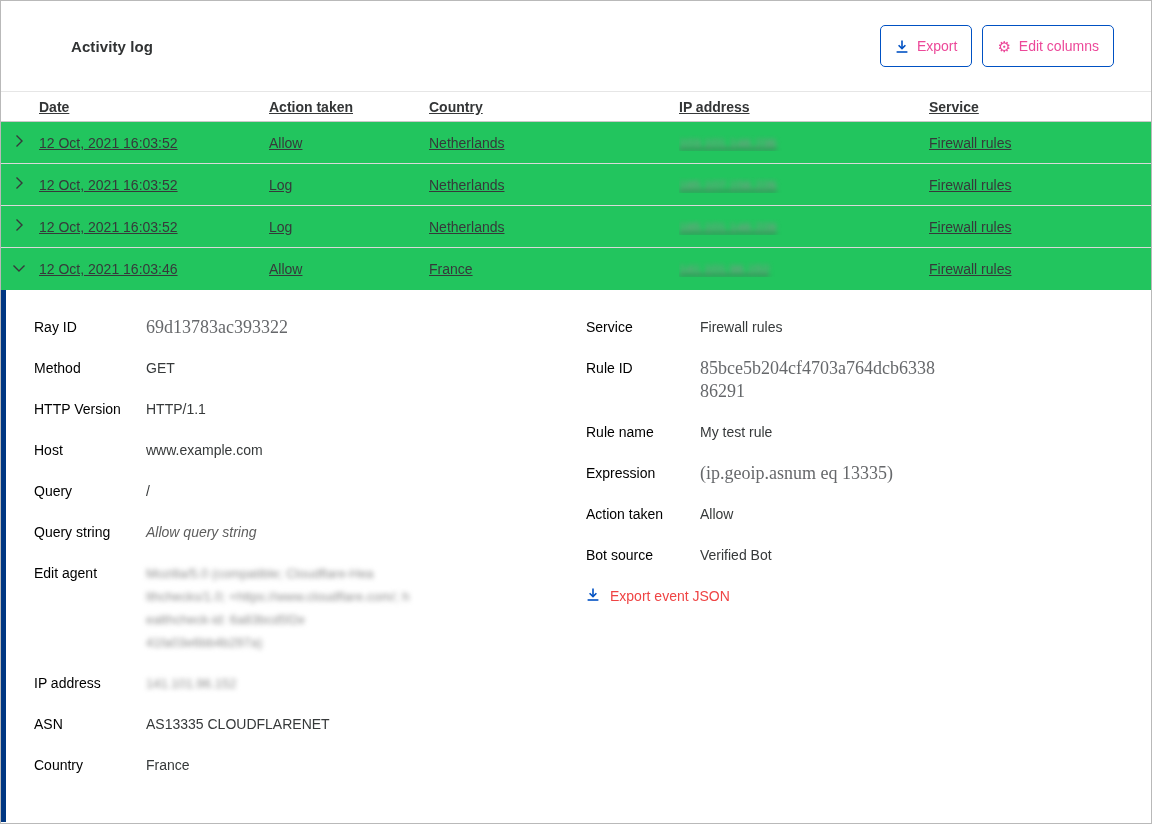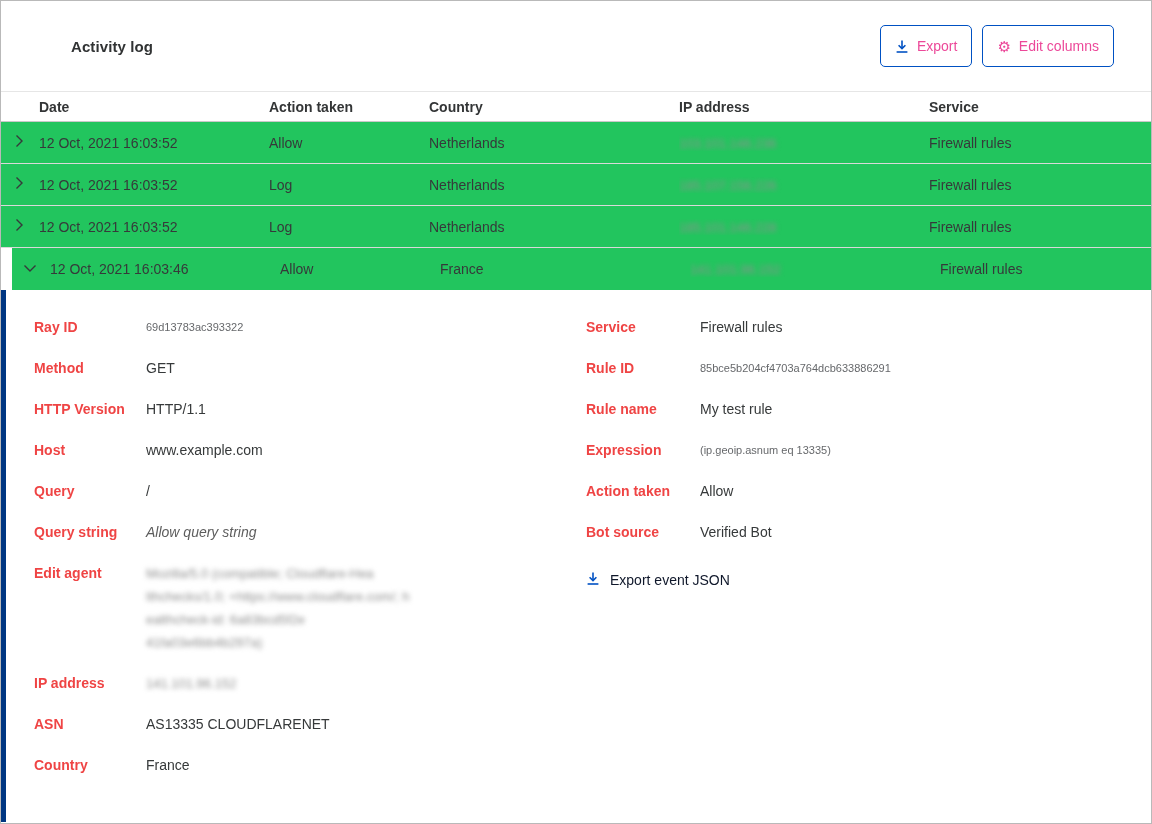--- a/index.html
+++ b/index.html
@@ -40,7 +40,7 @@
   .gear-glyph { font-size: 15px; line-height: 15px; }
 
   
-  .log-table { border-top: 1px solid #e6e6e6; }
+  .log-table { border-top: 1px solid #e6e6e6; text-decoration: underline; }
   .trow {
     display: grid;
     grid-template-columns: 38px 230px 160px 250px 250px 1fr;

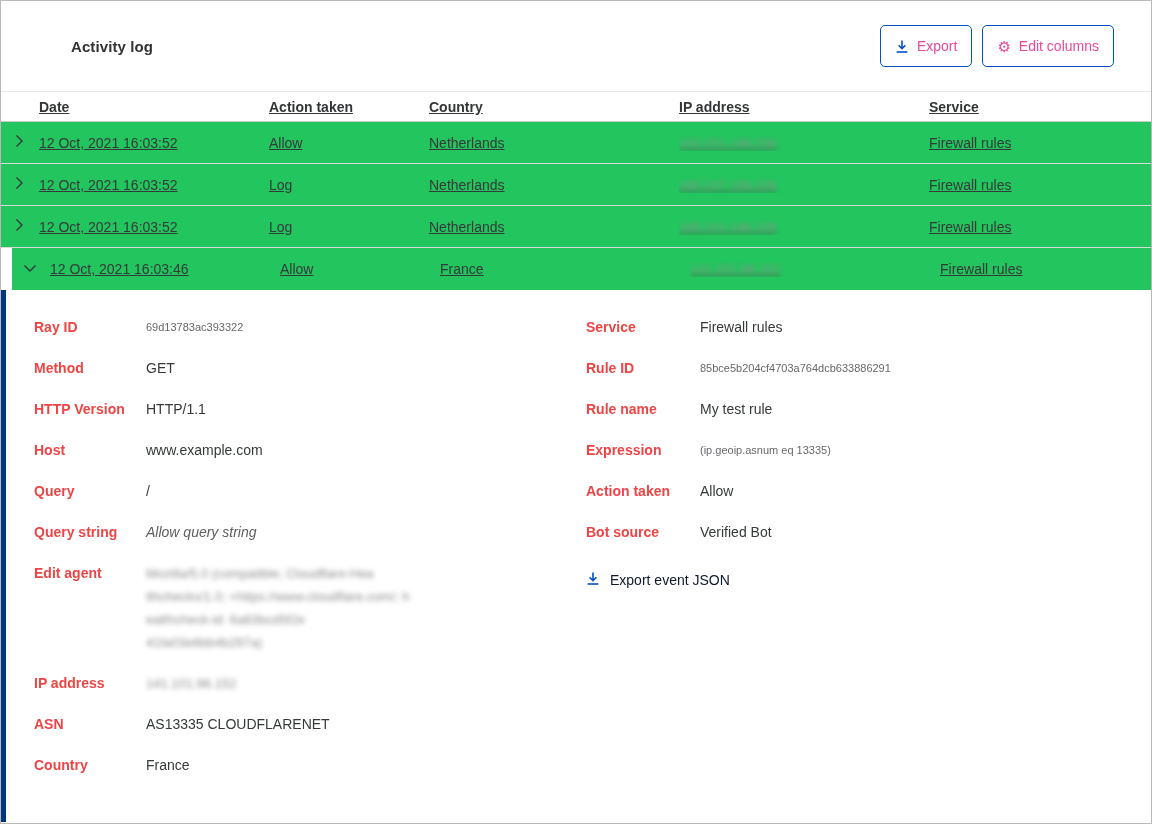--- a/index.html
+++ b/index.html
@@ -61,7 +61,7 @@
     cursor: pointer;
     background: #22c55e;
   }
-  .row.expanded { border-bottom: none; margin-left: 11px; }
+  .row.expanded { border-bottom: none; }
   .cell { overflow: hidden; white-space: nowrap; }
   .chev-cell { padding-left: 9px; display: flex; align-items: center; }
   .chev-btn { background: none; border: none; cursor: pointer; padding: 2px; display: flex; }

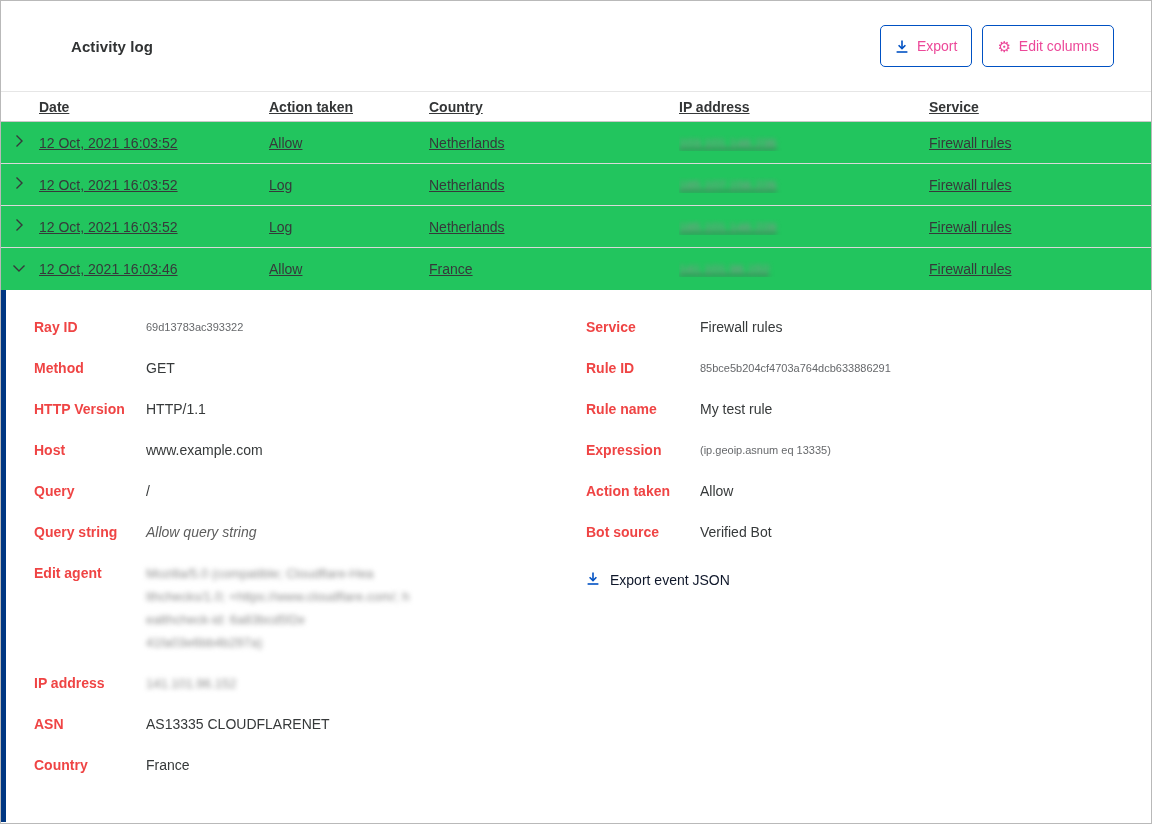--- a/index.html
+++ b/index.html
@@ -82,7 +82,7 @@
     grid-template-columns: 552px 1fr;
   }
   .detail-row { display: flex; margin-bottom: 18px; line-height: 23px; font-size: 14px; }
-  .detail-label { width: 112px; flex: 0 0 112px; font-weight: 700; color: #ef4444; }
+  .detail-label { width: 112px; flex: 0 0 112px; font-weight: 400; color: #000000; }
   .detail-col-right .detail-label { width: 114px; flex: 0 0 114px; }
   .detail-value { color: #36393a; }
   .mono {

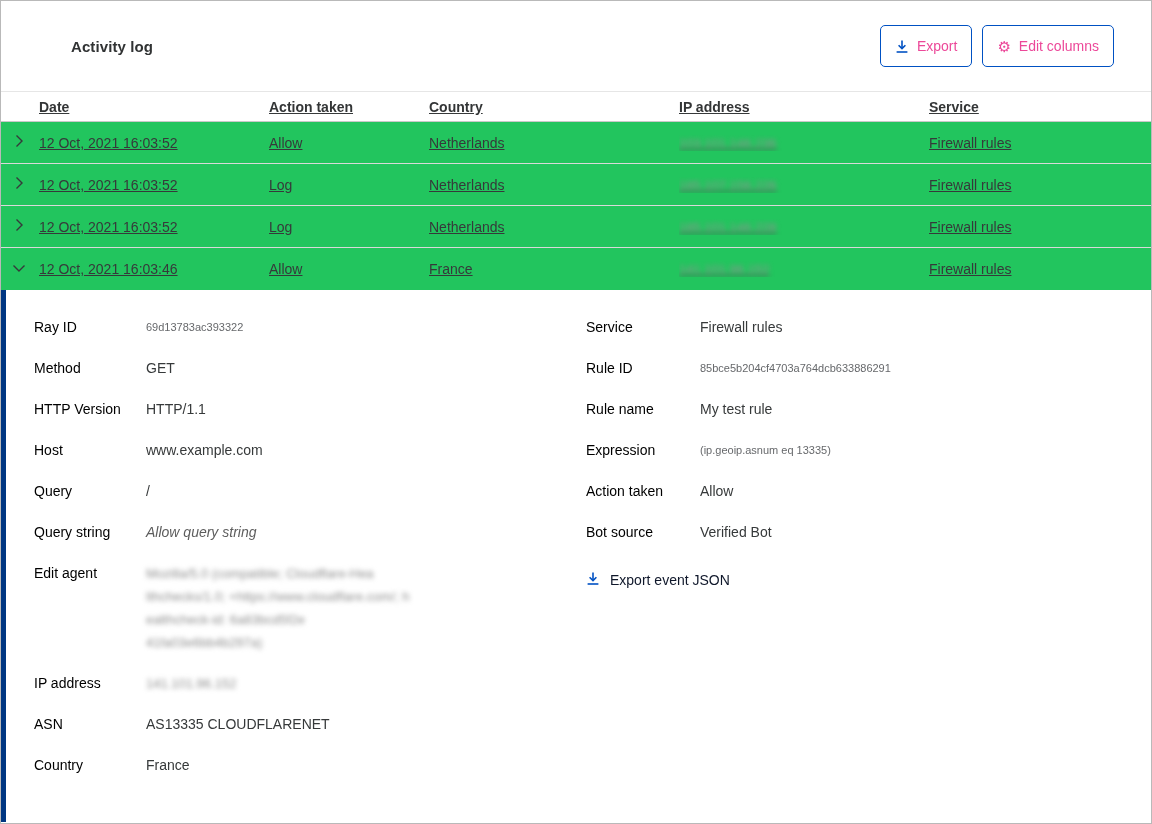--- a/index.html
+++ b/index.html
@@ -86,8 +86,8 @@
   .detail-col-right .detail-label { width: 114px; flex: 0 0 114px; }
   .detail-value { color: #36393a; }
   .mono {
-    font-family: Liberation Sans, sans-serif;
-    font-size: 11px;
+    font-family: Liberation Serif, serif;
+    font-size: 18px;
     color: #66686b;
   }
   .wrap-id { max-width: 242px; word-break: break-all; }

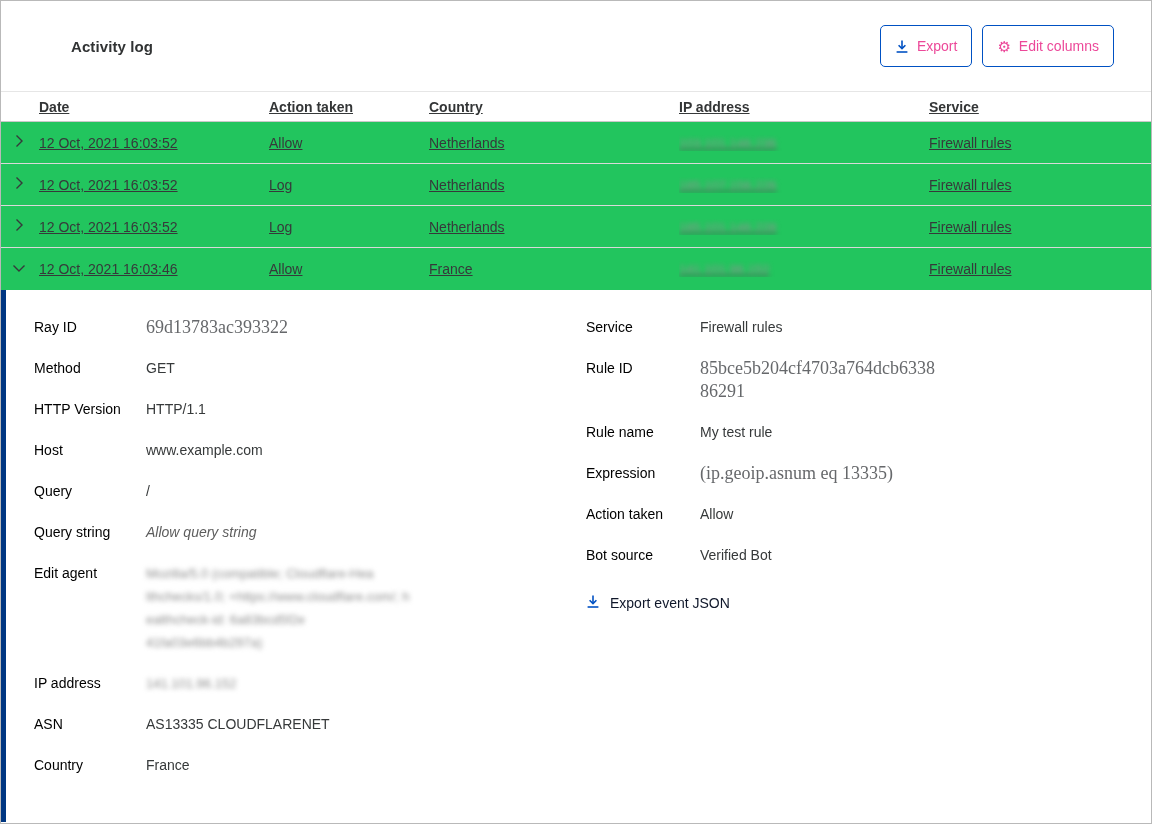--- a/index.html
+++ b/index.html
@@ -96,9 +96,9 @@
 
   .export-json-link {
     display: inline-flex; align-items: center; gap: 10px;
-    color: #0f172a; font-size: 14px;
+    color: #ef4444; font-size: 14px;
     text-decoration: none;
-    margin-top: 9px;
+    margin-top: 2px;
     cursor: pointer;
   }
 </style>

